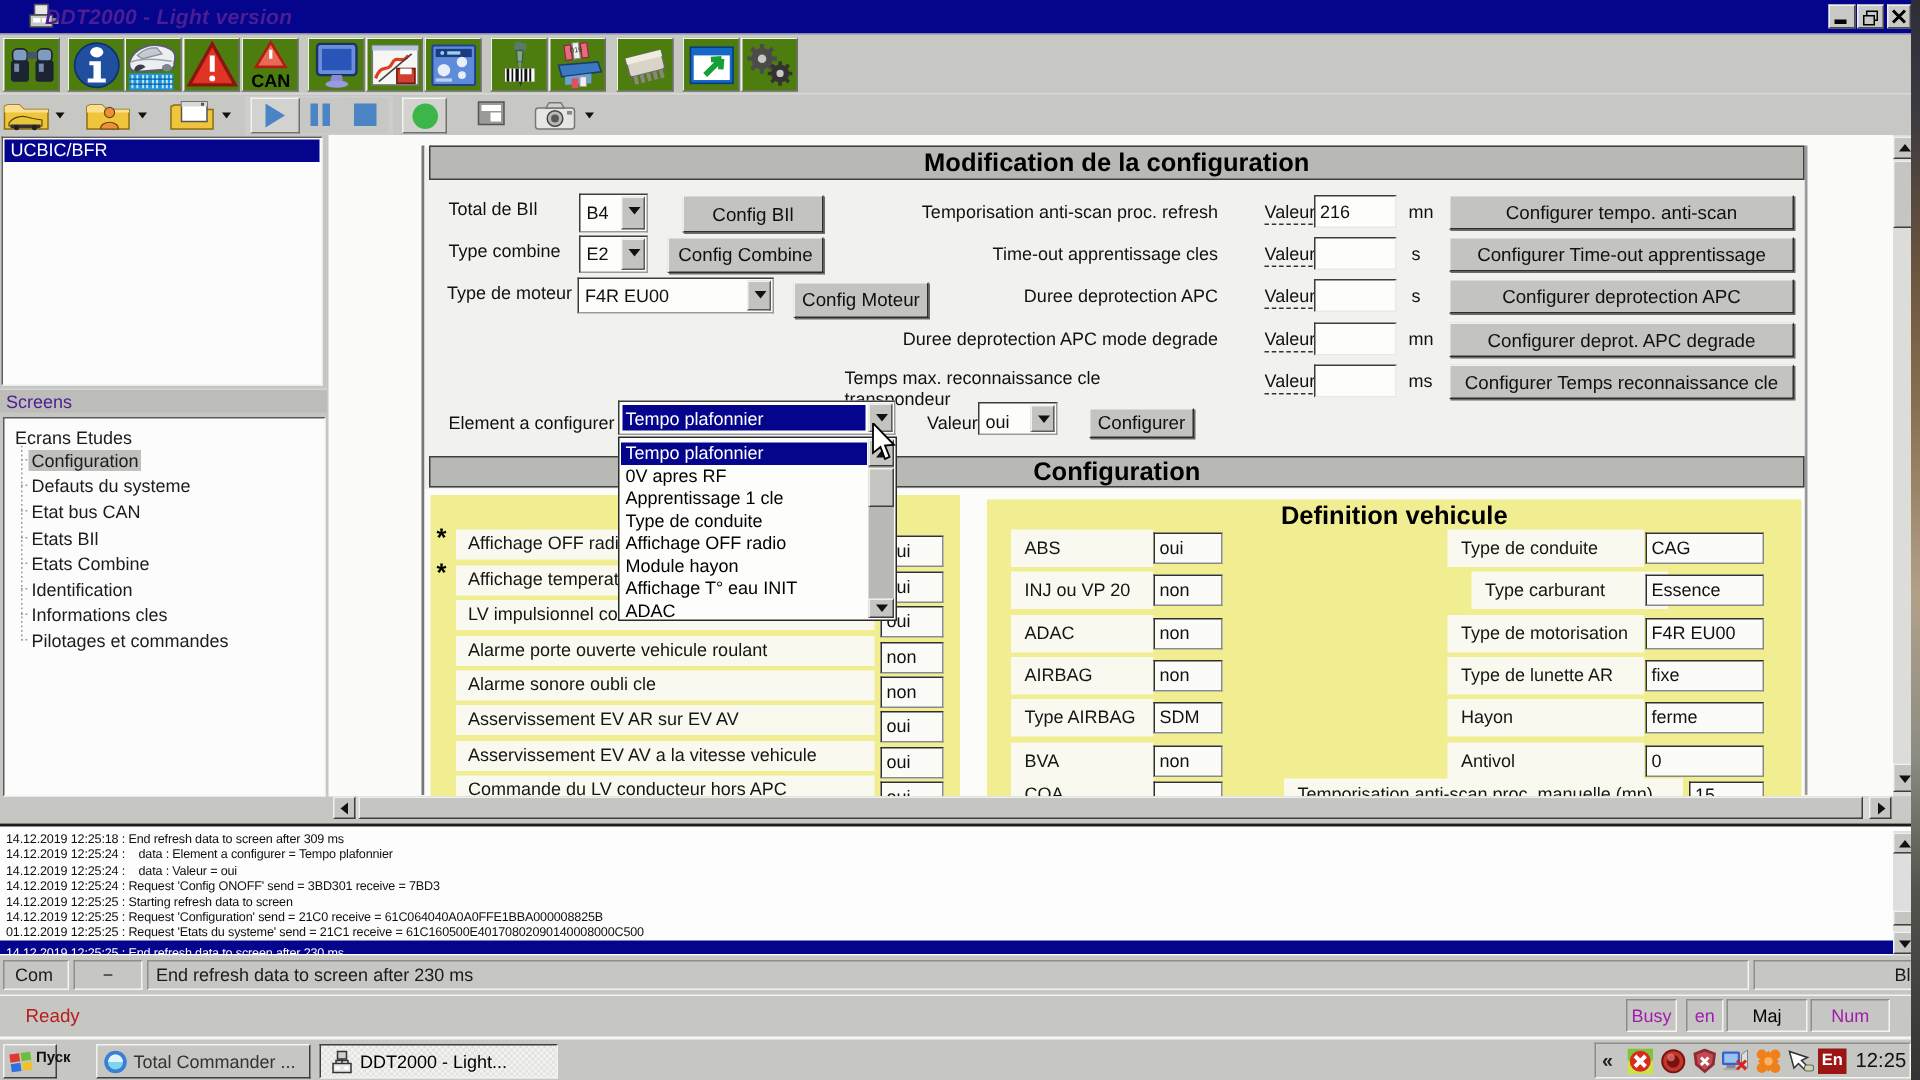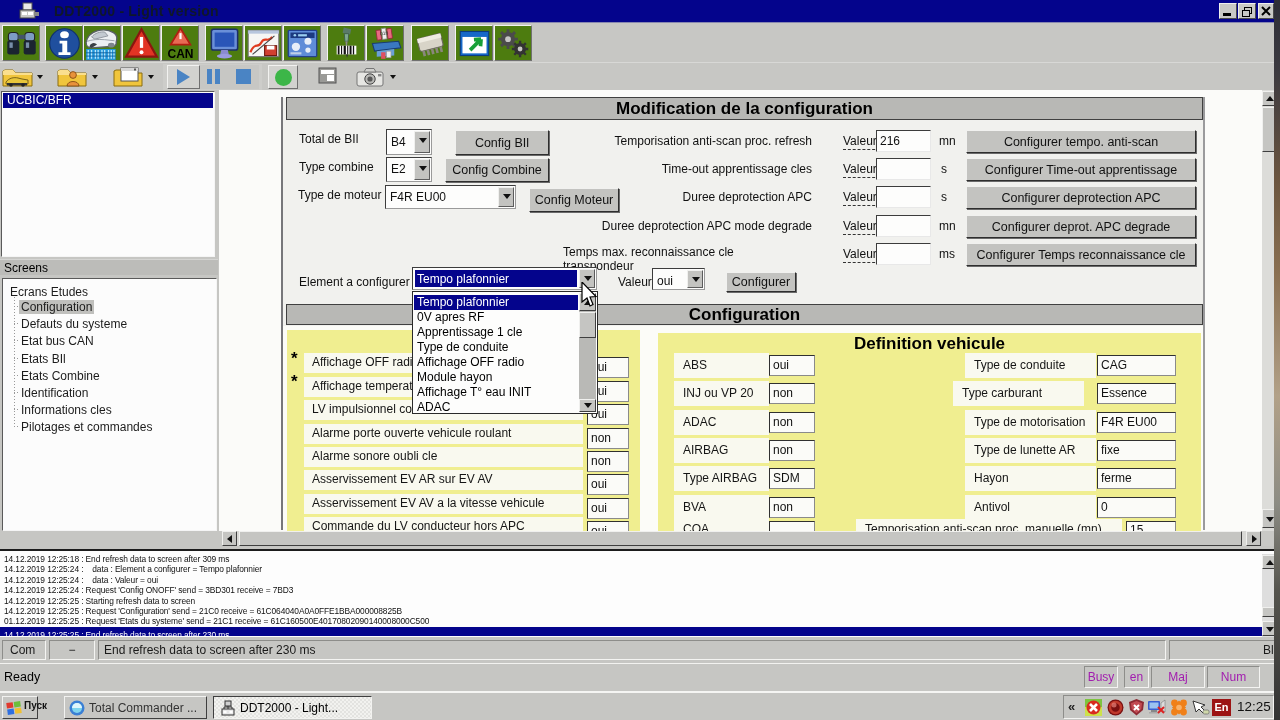--- a/index.html
+++ b/index.html
@@ -8,7 +8,7 @@
 .abs { position:absolute; }
 
 #titlebar { left:0; top:0; width:1280px; height:22px; background:#04048c; }
-#titletxt { left:54px; top:3px; color:#0f172a; font-size:14px; font-weight:bold; letter-spacing:0.2px; }
+#titletxt { left:30px; top:3px; color:#4c1d95; font-size:14px; font-weight:bold; letter-spacing:0.2px;font-style:italic; }
 .winbtn { top:3px; width:18px; height:16px; background:#c9c9c6; border-top:1px solid #efefee; border-left:1px solid #efefee; border-right:1px solid #4c4c4c; border-bottom:1px solid #4c4c4c; font-size:11px; text-align:center; line-height:13px; color:#000; font-weight:bold; }
 
 #tb1 { left:0; top:22px; width:1280px; height:40px; background:#c7c7c4; border-top:1px solid #8888b0; }

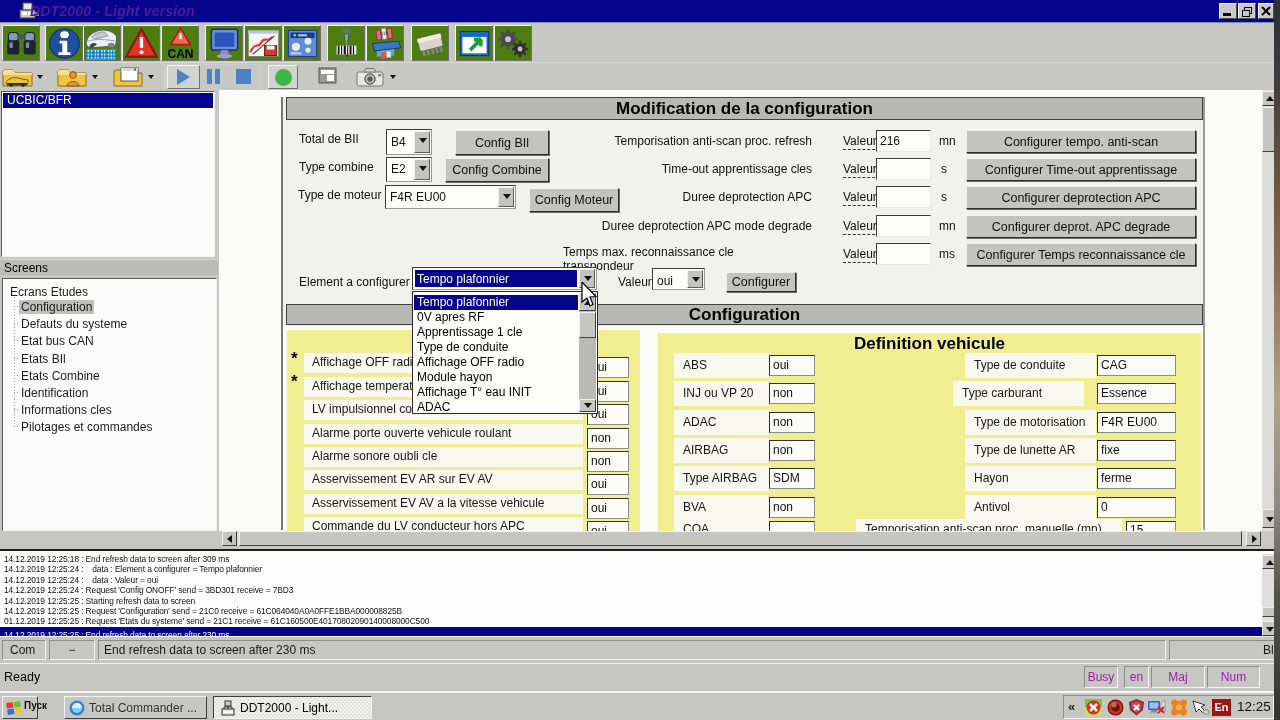--- a/index.html
+++ b/index.html
@@ -20,7 +20,7 @@
 .sunken { background:#fcfcfc; border-top:1.5px solid #5a5a5a; border-left:1.5px solid #5a5a5a; border-right:1px solid #f5f5f5; border-bottom:1px solid #f5f5f5; }
 #listbox { left:1px; top:91px; width:214px; height:166px; }
 #lbsel { left:3px; top:93px; width:210px; height:15px; background:#04048c; color:#fff; font-size:12px; padding-left:4px; line-height:15px; }
-#screensbar { left:0px; top:259px; width:218px; height:16px; background:#bcbcb9; font-size:12px; color:#000000; padding-left:4px; line-height:16px; border-top:1px solid #d5d5d3; }
+#screensbar { left:0px; top:259px; width:218px; height:16px; background:#bcbcb9; font-size:12px; color:#4c1d95; padding-left:4px; line-height:16px; border-top:1px solid #d5d5d3; }
 #treebox { left:2px; top:278px; width:215px; height:253px; }
 .tritem { position:absolute; font-size:12px; color:#1c1c1c; white-space:nowrap; }
 

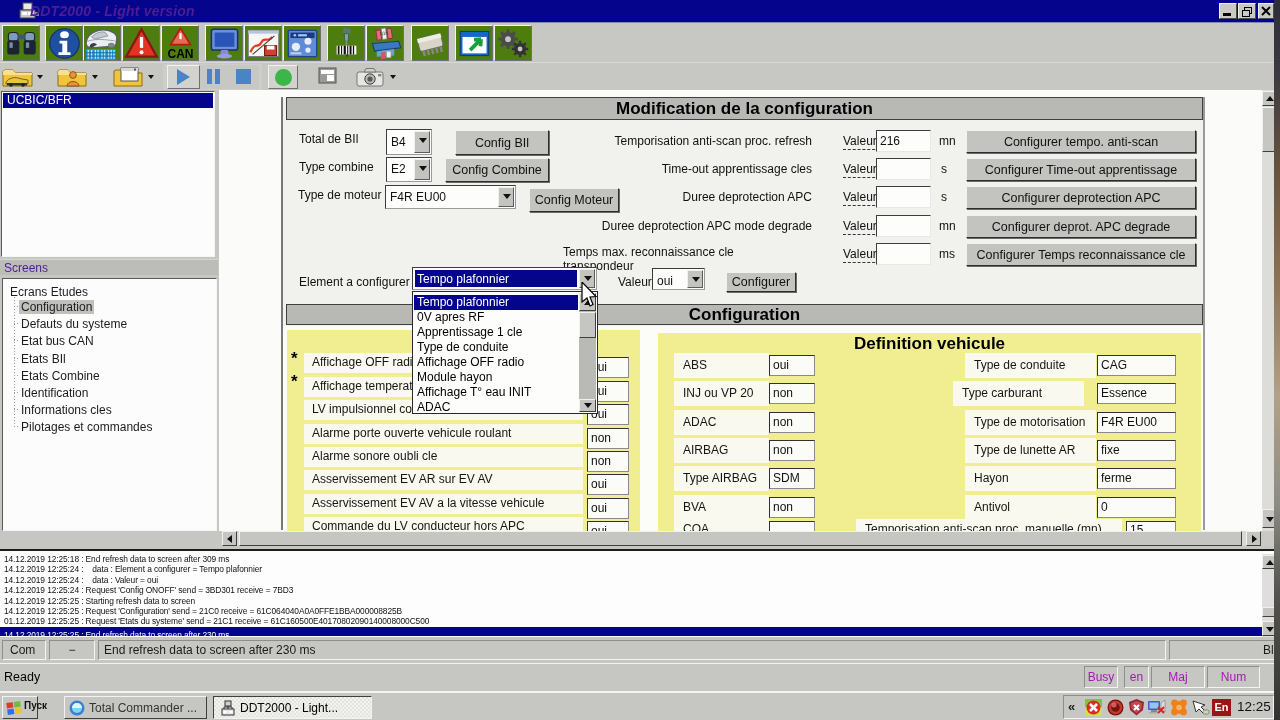--- a/index.html
+++ b/index.html
@@ -429,7 +429,7 @@
     <div class="ybox" style="left:111px;top:188px;width:46px;height:21px;line-height:16px;padding-left:3px;"></div>
     <div class="ystrip" style="left:307px;top:20px;width:131px;height:25px;line-height:24px;padding-left:9px;">Type de conduite</div>
     <div class="ybox" style="left:439px;top:22px;width:79px;height:21px;line-height:18px;padding-left:3px;">CAG</div>
-    <div class="ystrip" style="left:295px;top:48px;width:131px;height:25px;line-height:24px;padding-left:9px;">Type carburant</div>
+    <div class="ystrip" style="left:323px;top:48px;width:131px;height:25px;line-height:24px;padding-left:9px;">Type carburant</div>
     <div class="ybox" style="left:439px;top:50px;width:79px;height:21px;line-height:18px;padding-left:3px;">Essence</div>
     <div class="ystrip" style="left:307px;top:77px;width:131px;height:25px;line-height:24px;padding-left:9px;">Type de motorisation</div>
     <div class="ybox" style="left:439px;top:79px;width:79px;height:21px;line-height:18px;padding-left:3px;">F4R EU00</div>

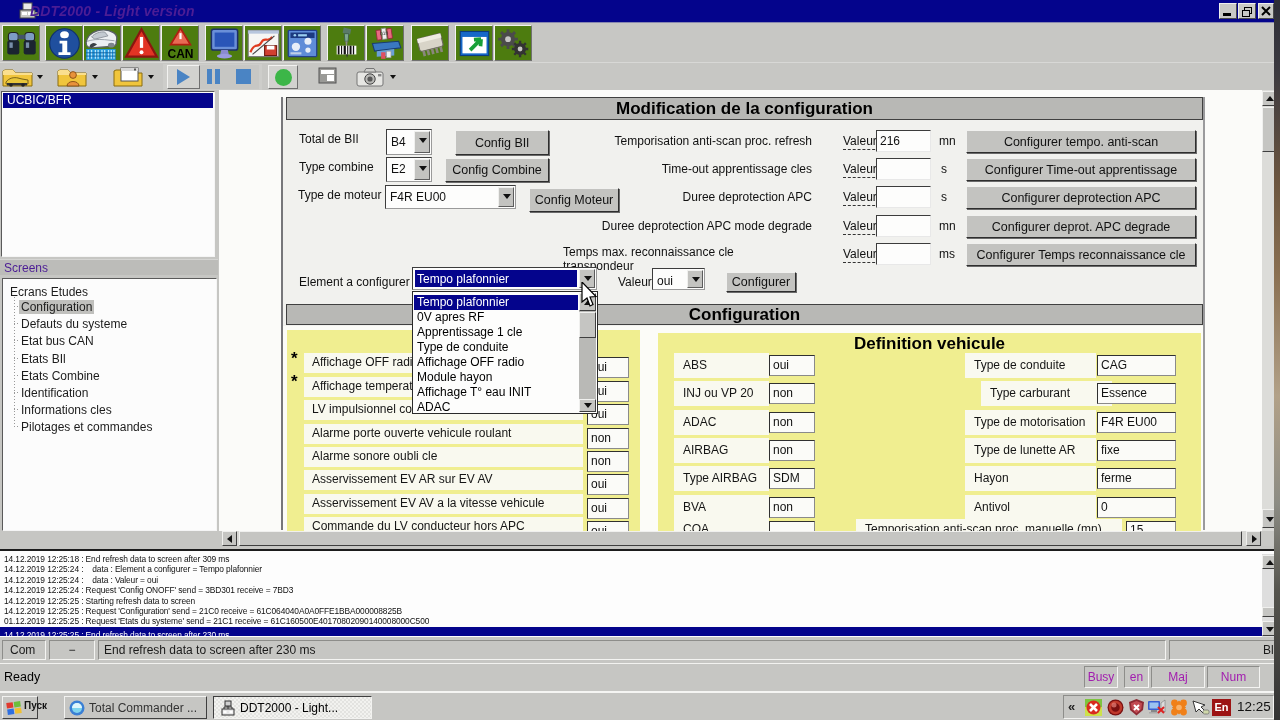--- a/index.html
+++ b/index.html
@@ -511,7 +511,7 @@
   <div class="comcell" style="left:1169px;width:111px;padding-left:93px;line-height:18px;">Bl</div>
 </div>
 <div class="abs" id="readyrow">
-  <div class="abs" style="left:4px;top:6px;font-size:12.5px;color:#000000;text-align:center;">Ready</div>
+  <div class="abs" style="left:17px;top:6px;font-size:12.5px;color:#b91c1c;text-align:center;">Ready</div>
   <div class="rcell" style="left:1084px;width:34px;line-height:20px;">Busy</div>
   <div class="rcell" style="left:1124px;width:25px;line-height:20px;">en</div>
   <div class="rcell" style="left:1151px;width:54px;line-height:20px;color:#a21caf;">Maj</div>

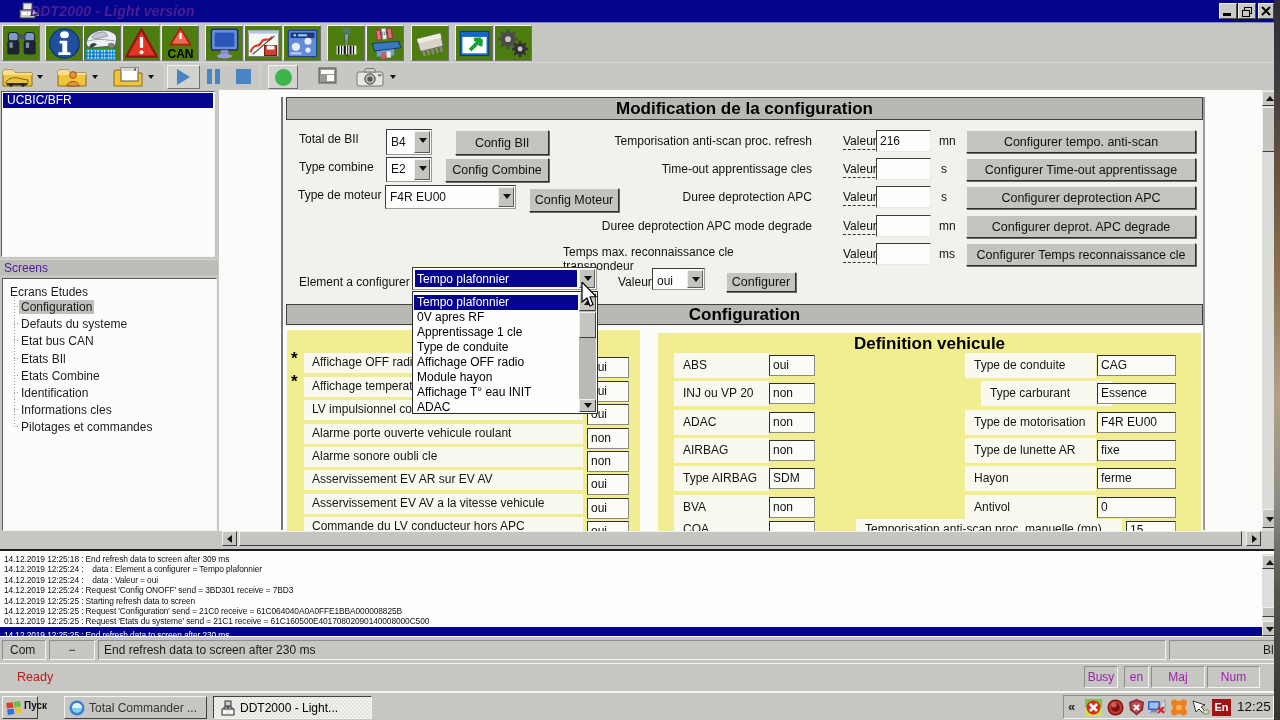--- a/index.html
+++ b/index.html
@@ -514,7 +514,7 @@
   <div class="abs" style="left:17px;top:6px;font-size:12.5px;color:#b91c1c;text-align:center;">Ready</div>
   <div class="rcell" style="left:1084px;width:34px;line-height:20px;">Busy</div>
   <div class="rcell" style="left:1124px;width:25px;line-height:20px;">en</div>
-  <div class="rcell" style="left:1151px;width:54px;line-height:20px;color:#a21caf;">Maj</div>
+  <div class="rcell" style="left:1151px;width:54px;line-height:20px;color:#000000;">Maj</div>
   <div class="rcell" style="left:1207px;width:53px;line-height:20px;">Num</div>
 </div>
 <div class="abs" id="taskbar">

